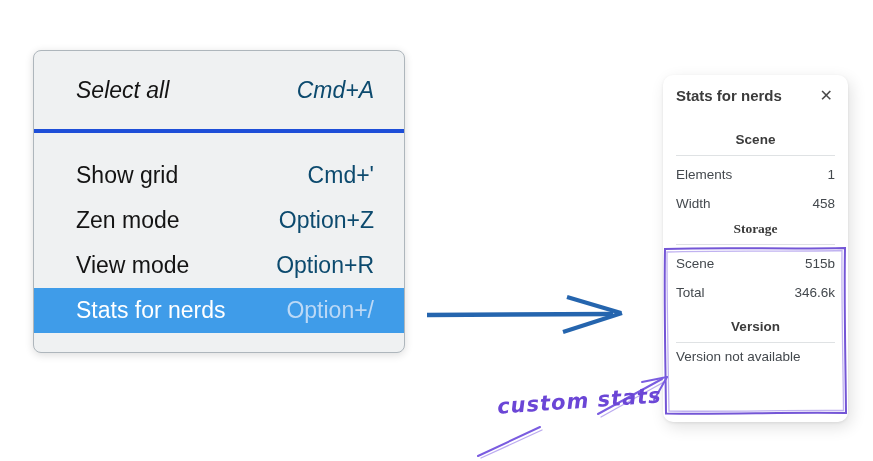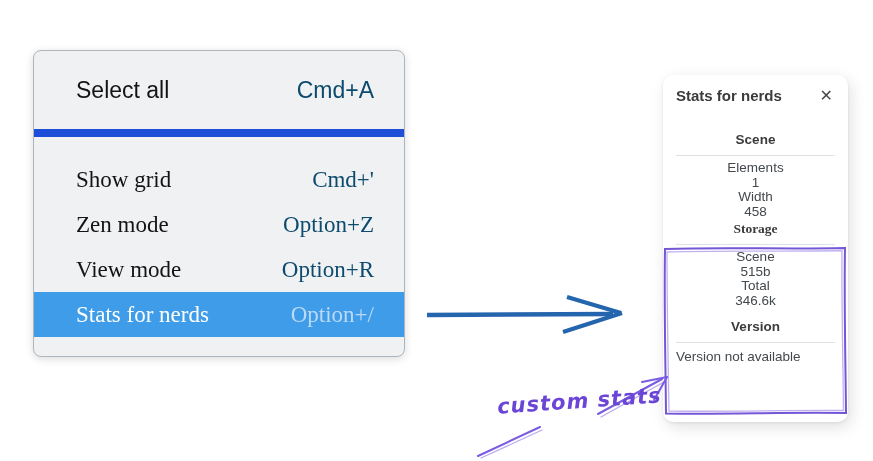--- a/index.html
+++ b/index.html
@@ -13,7 +13,7 @@
     box-shadow:0 2px 8px rgba(0,0,0,.14); overflow:hidden;
     font-size:23px; color:#141414;
   }
-  .menu-sec1 { padding:17px 0; border-bottom:8px solid #1d4ed8; }
+  .menu-sec1 { padding:17px 0; border-bottom:4px solid #1d4ed8;font-style:italic; }
   .menu-sec2 { padding:20px 0 19px 0;font-family:Liberation Serif, serif; }
   .menu-row {
     display:flex; justify-content:space-between; align-items:center;

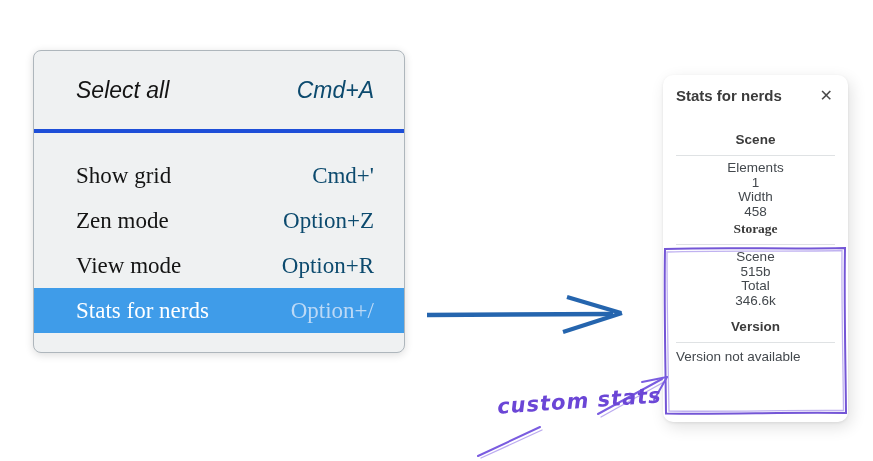--- a/index.html
+++ b/index.html
@@ -14,7 +14,7 @@
     font-size:23px; color:#141414;
   }
   .menu-sec1 { padding:17px 0; border-bottom:4px solid #1d4ed8;font-style:italic; }
-  .menu-sec2 { padding:20px 0 19px 0;font-family:Liberation Serif, serif; }
+  .menu-sec2 { padding:20px 0 19px 0; }
   .menu-row {
     display:flex; justify-content:space-between; align-items:center;
     height:44px; padding:0 30px 0 42px; cursor:default;

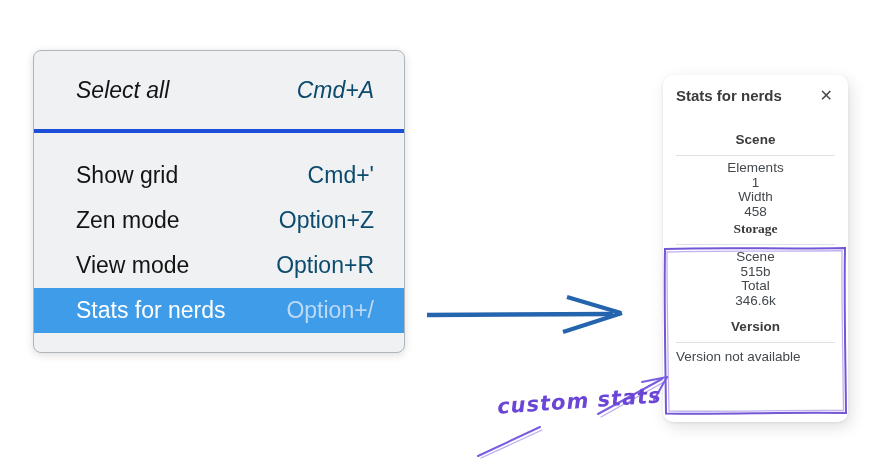--- a/index.html
+++ b/index.html
@@ -47,7 +47,7 @@
   .sec-heading.version { margin-top:11px; }
   .sec-divider { border:none; border-top:1px solid #dfe2e4; margin-top:6px; }
   .sec-rows { margin-top:4px; }
-  .stat-row { display:flex; justify-content:space-between; align-items:center; height:29px;flex-direction:column; }
+  .stat-row { display:flex; justify-content:space-between; align-items:center; height:29px; }
   .version-note { margin-top:5px; line-height:18px; color:#43484d; }
 
   

